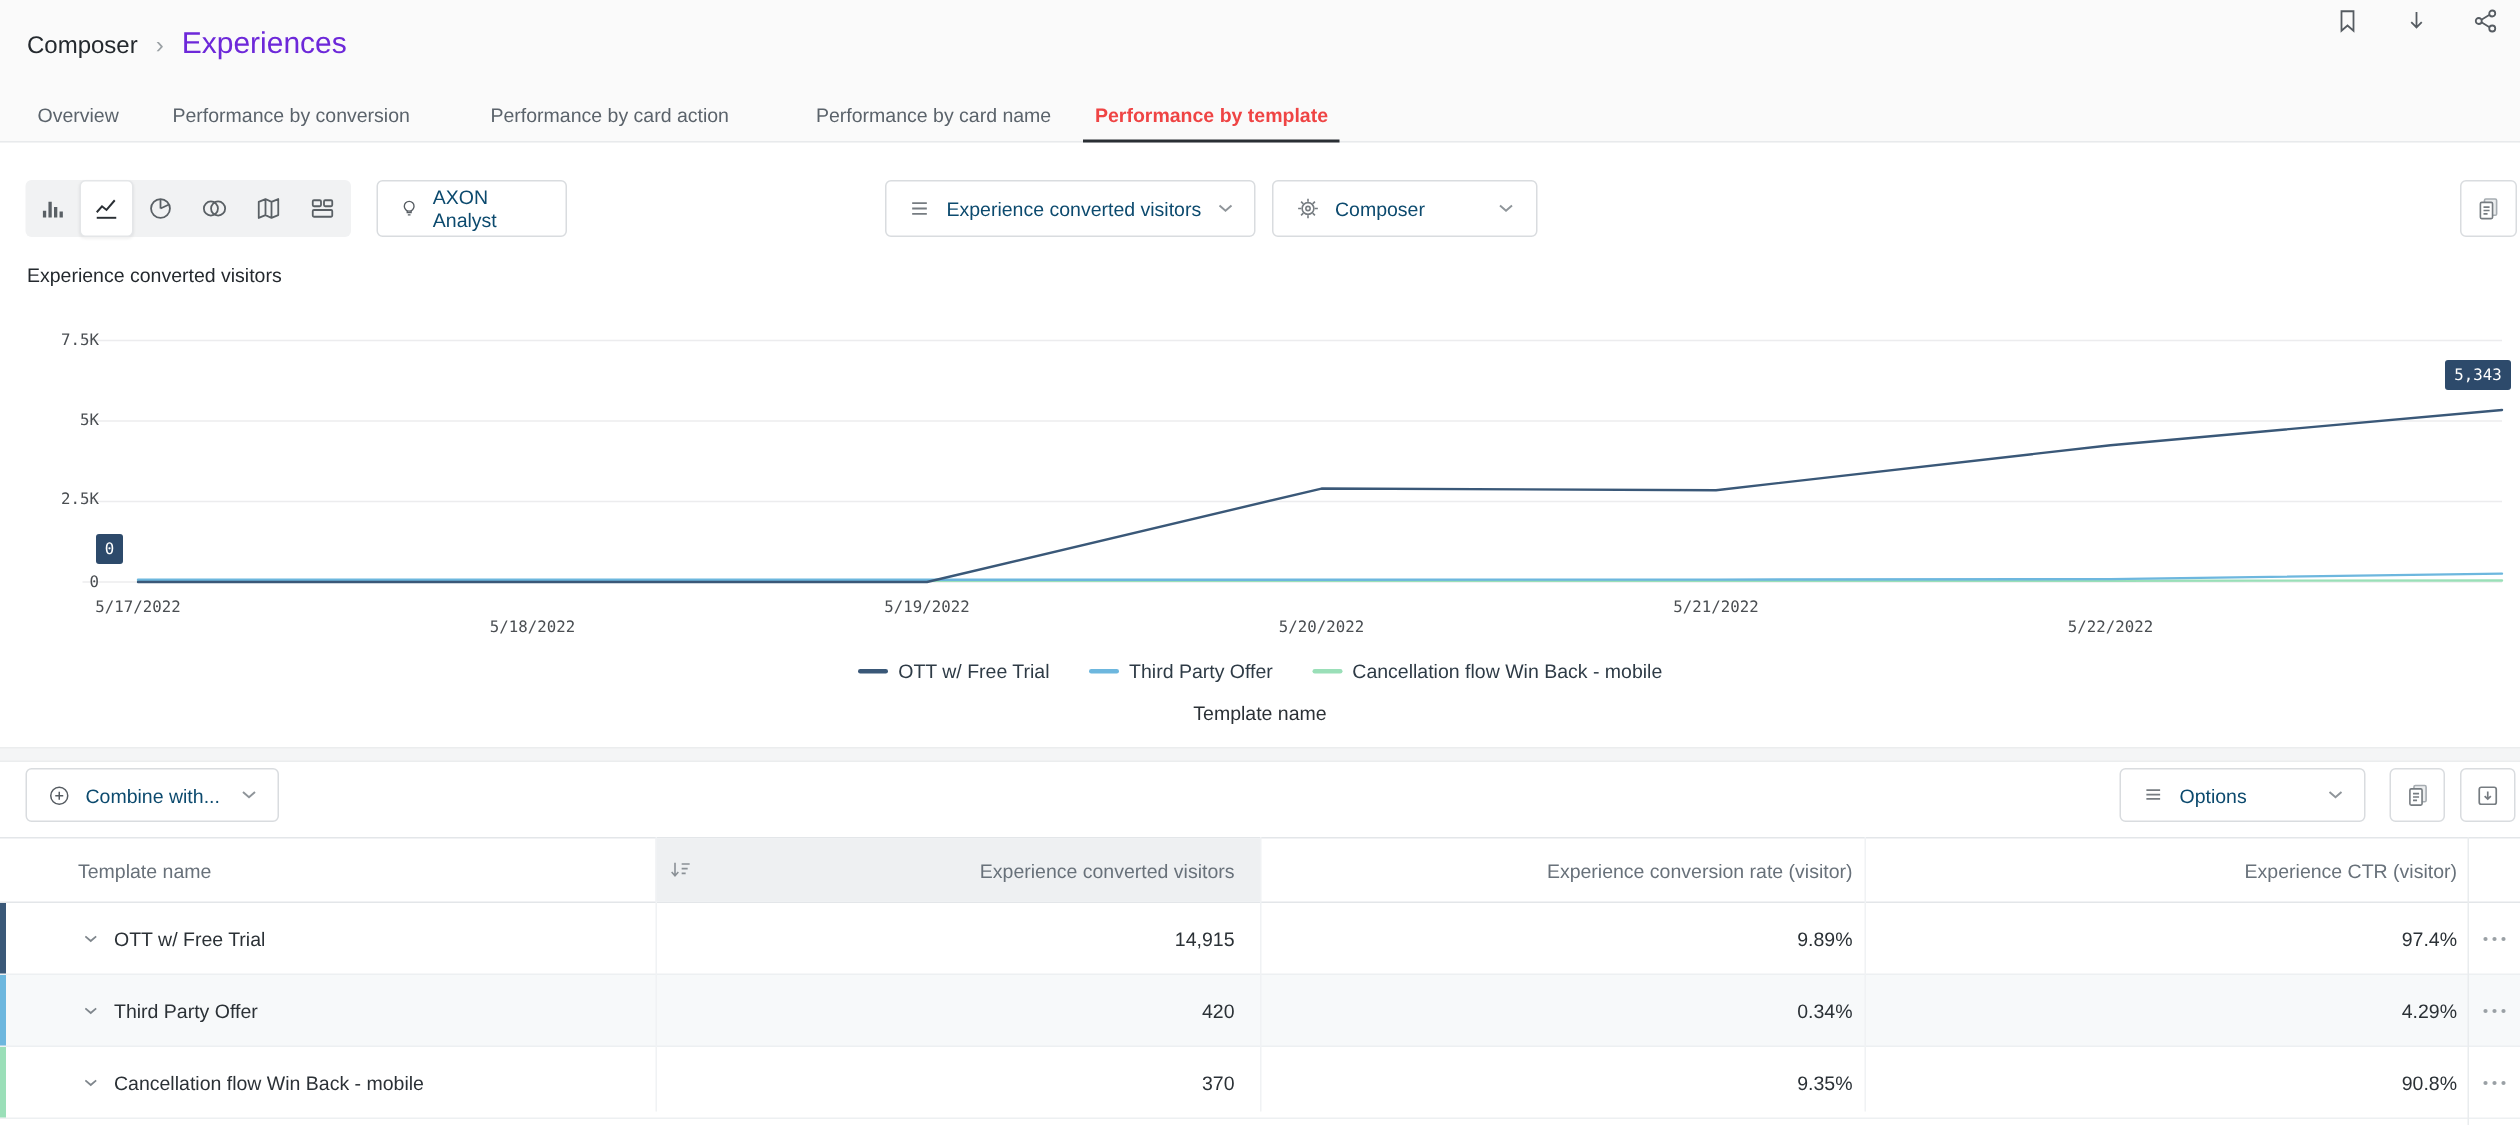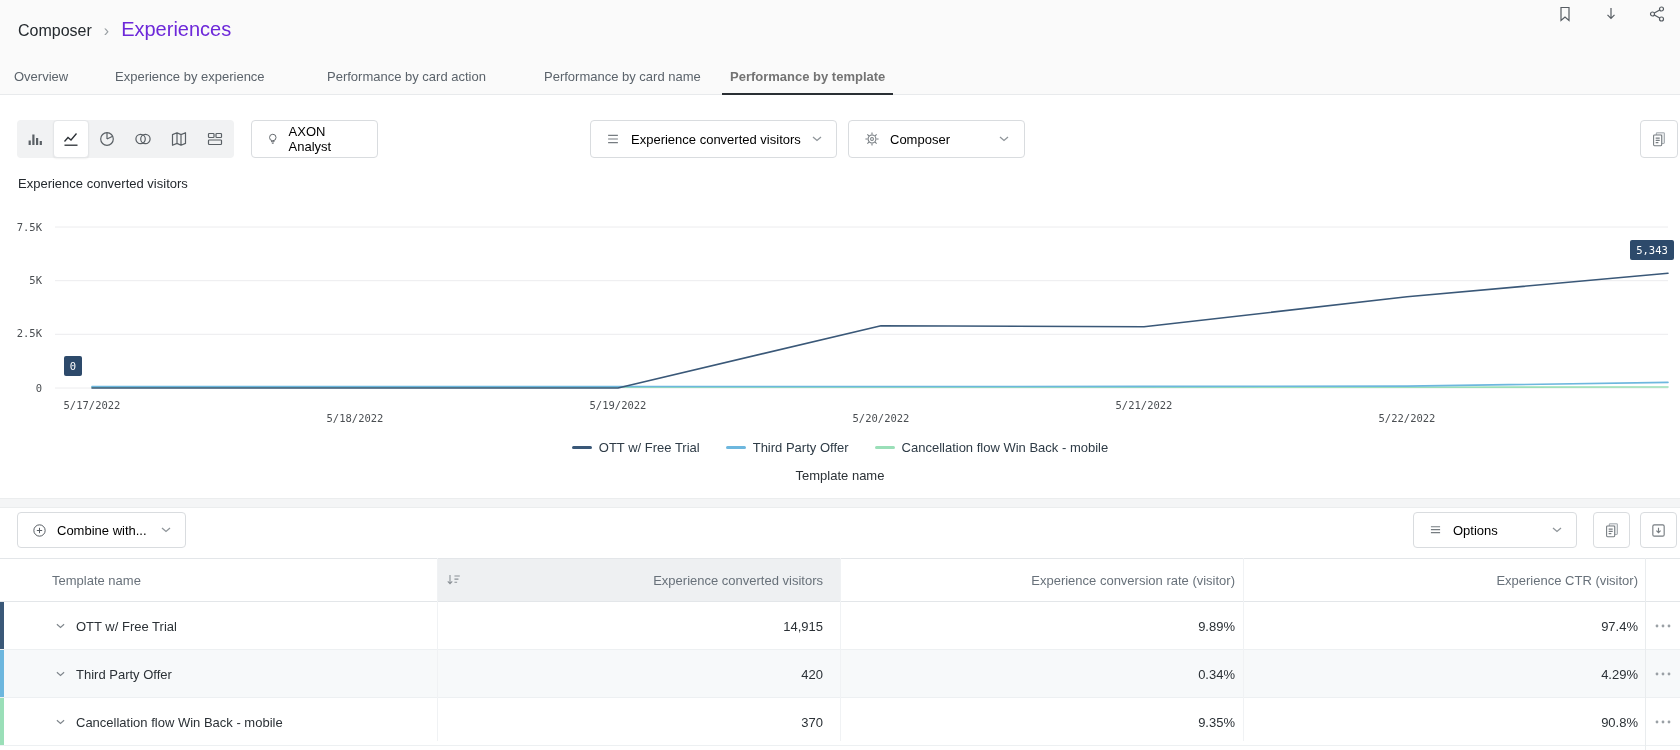--- a/index.html
+++ b/index.html
@@ -103,7 +103,7 @@
       </span>
     </div>
     <div class="tabs">
-      <div class="tab" style="left:6px">
+      <div class="tab" style="left:17px">
           <span>Overview</span>
         </div>
       <div class="tab" style="left:107px">

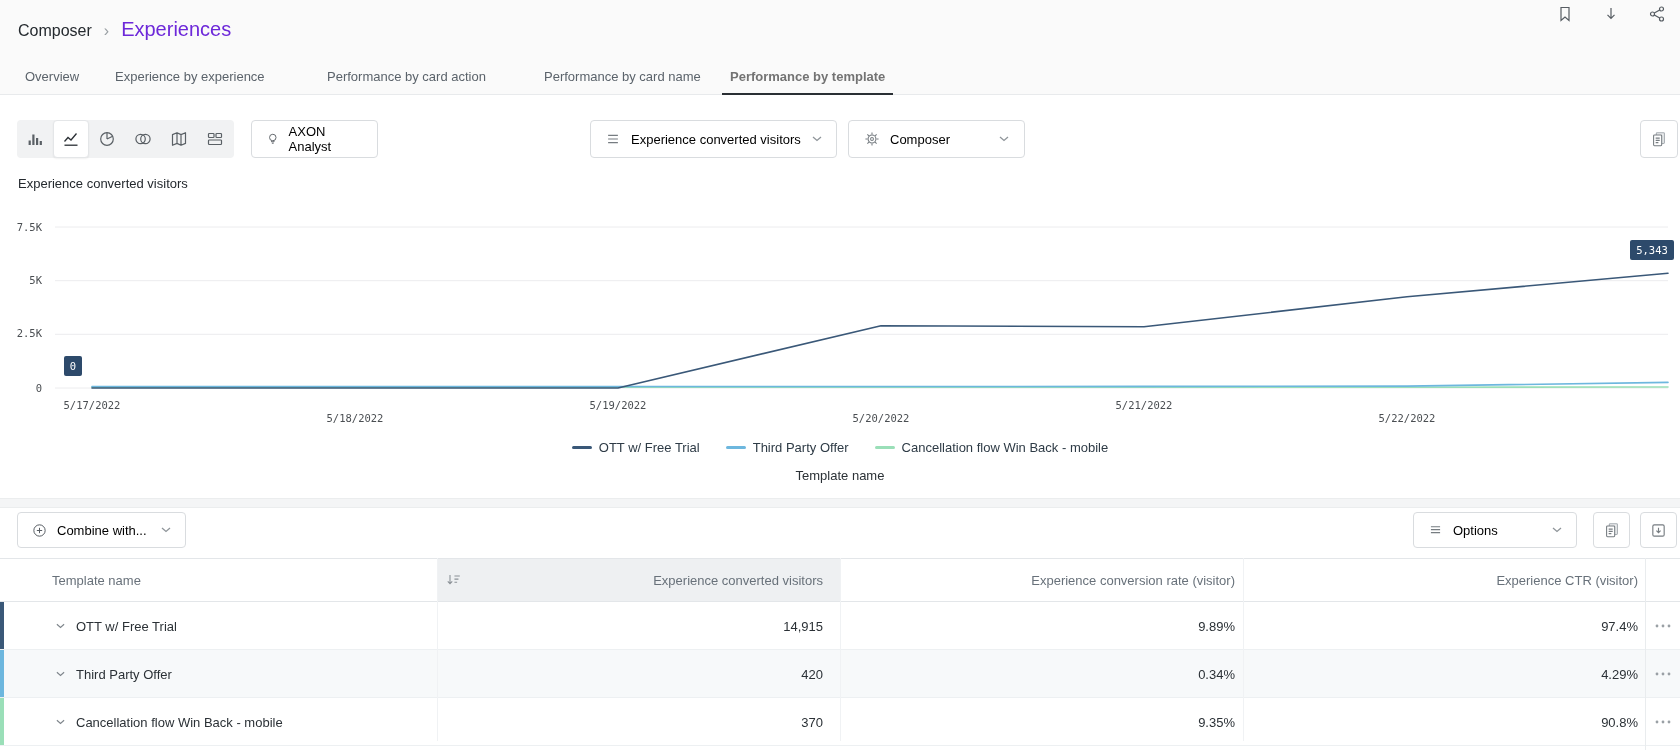--- a/index.html
+++ b/index.html
@@ -107,7 +107,7 @@
           <span>Overview</span>
         </div>
       <div class="tab" style="left:107px">
-          <span>Experience by experience</span>
+          <span>Performance by conversion</span>
         </div>
       <div class="tab" style="left:319px">
           <span>Performance by card action</span>

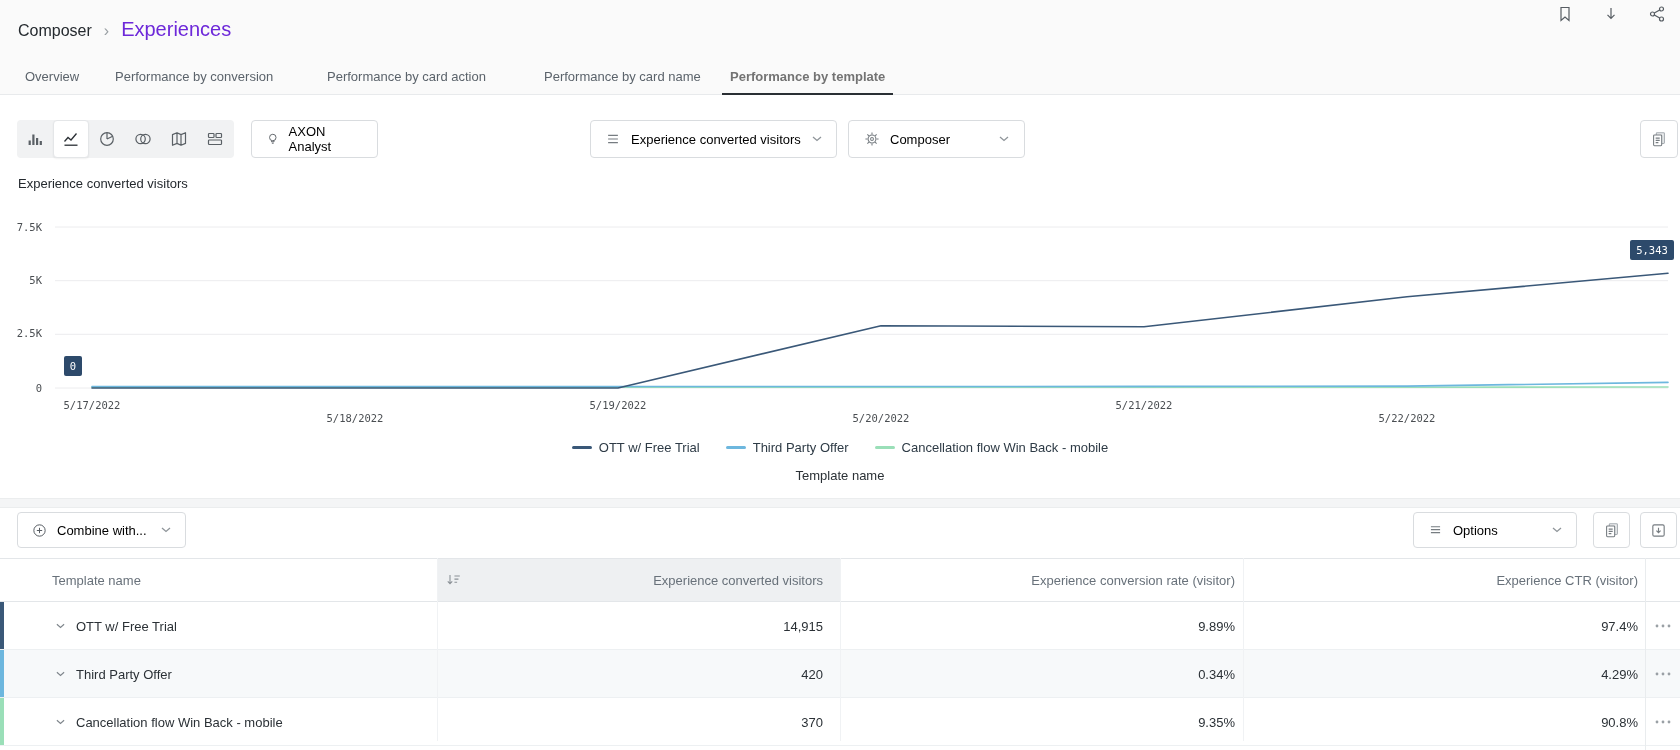--- a/index.html
+++ b/index.html
@@ -17,7 +17,7 @@
   .tabs{position:absolute;left:0;top:60px;height:34px;width:1680px;}
   .tab{position:absolute;top:0;height:33px;display:flex;align-items:center;padding:0 8px;
        font-size:13px;color:#5b636b;cursor:pointer;}
-  .tab.active{color:#737373;font-weight:bold;border-bottom:2px solid #2a2f34;}
+  .tab.active{color:#ef4444;font-weight:bold;border-bottom:2px solid #2a2f34;}
   
   .toolbar-row{position:absolute;top:120px;left:0;width:1680px;height:38px;}
   .seg{position:absolute;height:38px;background:#f1f2f3;border-radius:4px;display:flex;align-items:center;}

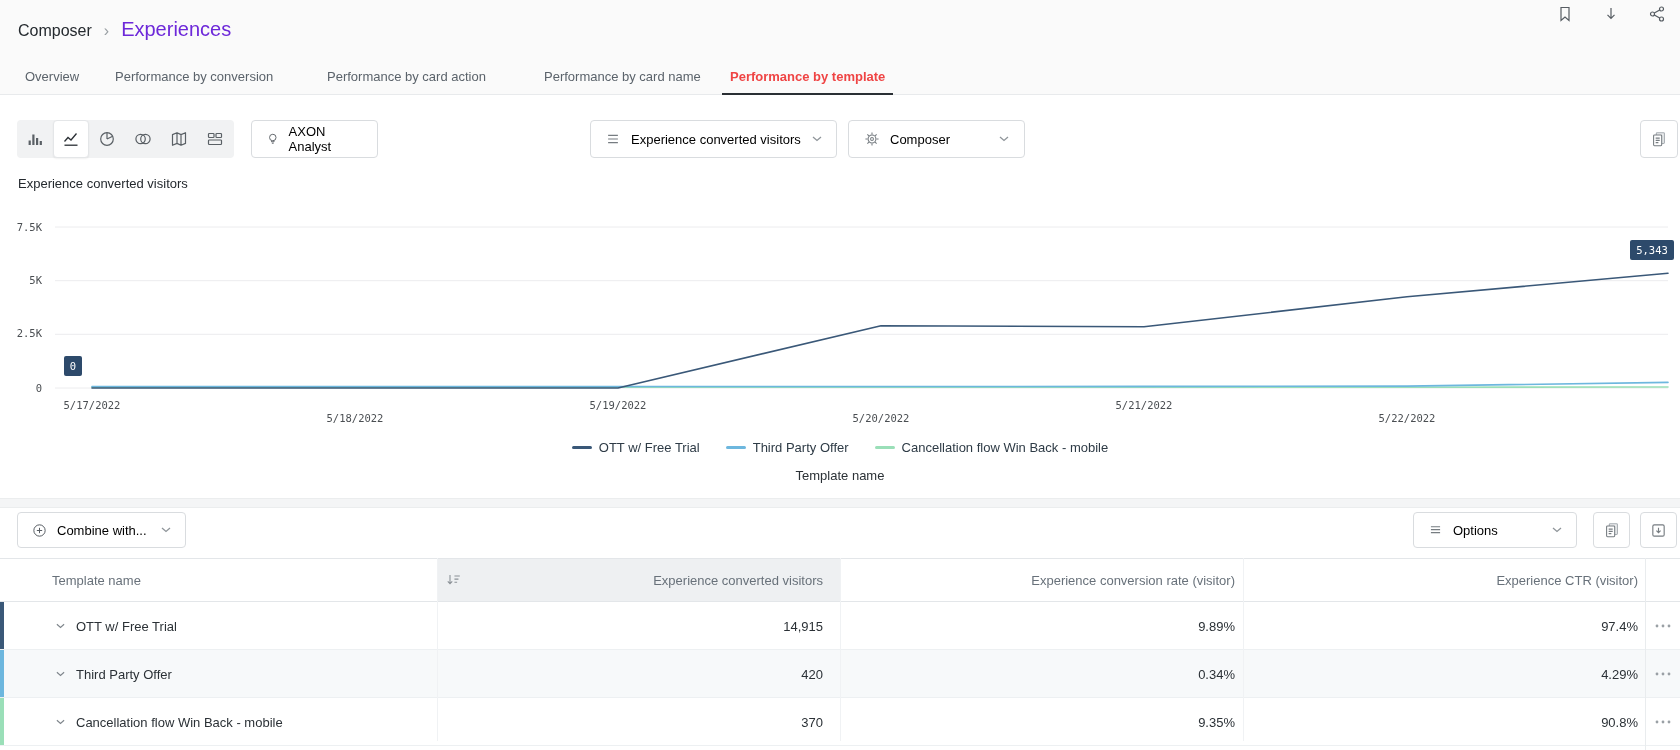--- a/index.html
+++ b/index.html
@@ -29,7 +29,7 @@
   .gran-cell.selected{background:#fff;border:1px solid #e4e6e8;border-radius:4px;color:#1f2428;
                       font-weight:bold;box-shadow:0 1px 2px rgba(0,0,0,.06);box-sizing:border-box;}
   .btn{position:absolute;height:38px;background:#fff;border:1px solid #d9dcdf;border-radius:4px;
-       display:flex;align-items:center;box-sizing:border-box;font-size:13px;color:#000000;cursor:pointer;}
+       display:flex;align-items:center;box-sizing:border-box;font-size:13px;color:#0c4a6e;cursor:pointer;}
   .btn .chev{margin-left:auto;}
   
   .chart-title{position:absolute;left:18px;top:176px;font-size:13px;color:#24292e;}

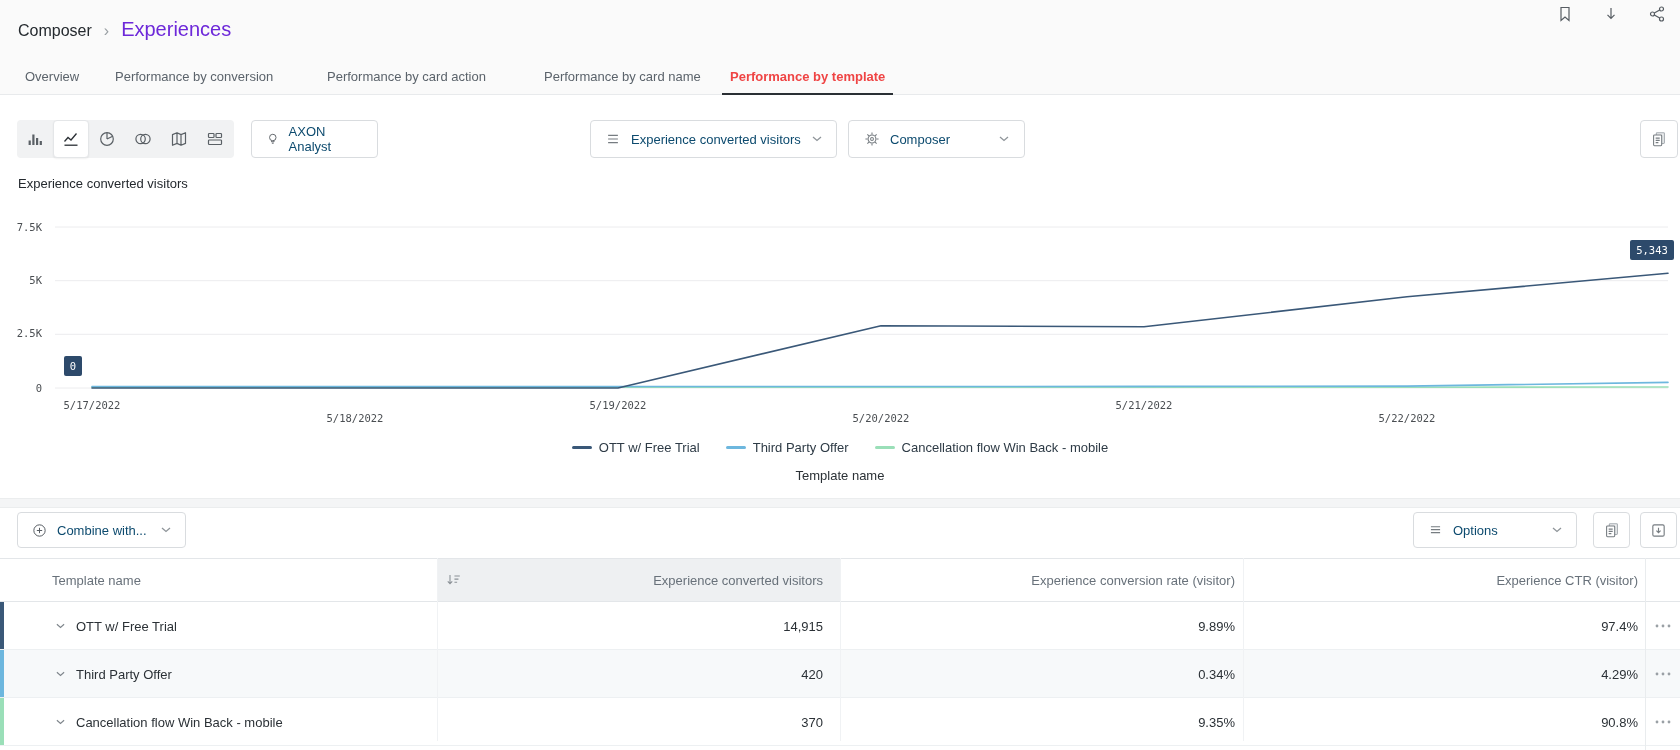--- a/index.html
+++ b/index.html
@@ -34,7 +34,7 @@
   
   .chart-title{position:absolute;left:18px;top:176px;font-size:13px;color:#24292e;}
   .y-tick{position:absolute;left:0;width:42px;text-align:right;
-          font-family:"DejaVu Sans Mono",monospace;font-size:10.5px;color:#4a4e52;}
+          font-family:"DejaVu Sans Mono",monospace;font-size:10.5px;color:#4a4e52;padding-left:24px;}
   .x-tick{position:absolute;transform:translateX(-50%);white-space:nowrap;
           font-family:"DejaVu Sans Mono",monospace;font-size:10.5px;color:#4a4e52;}
   .badge{position:absolute;background:#2d4a6b;color:#fff;border-radius:2px;

